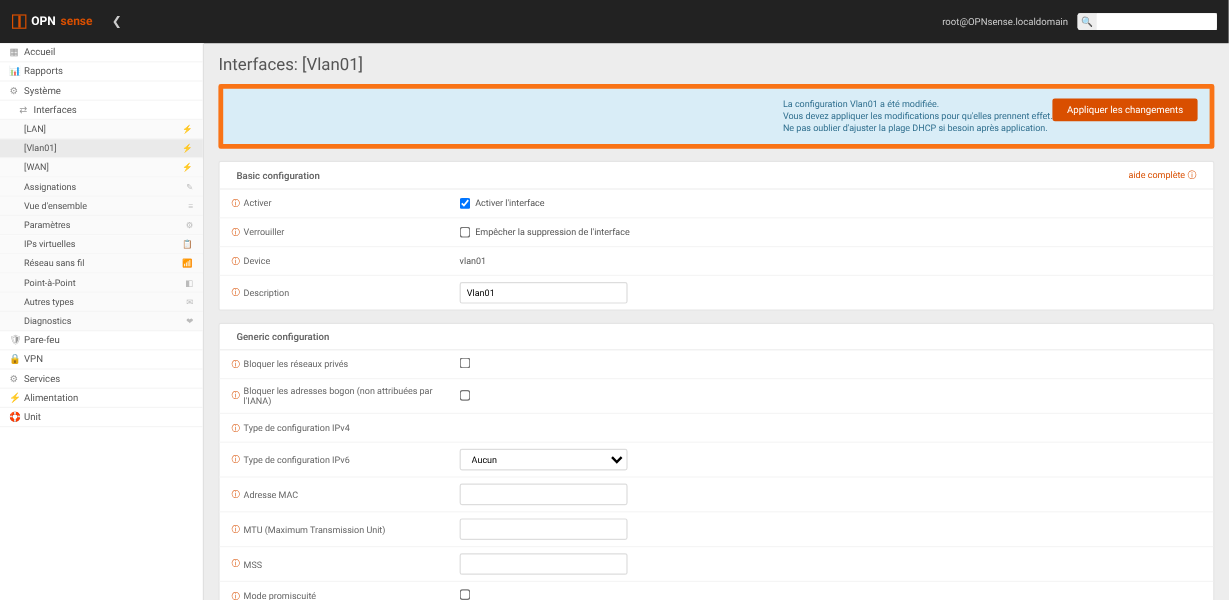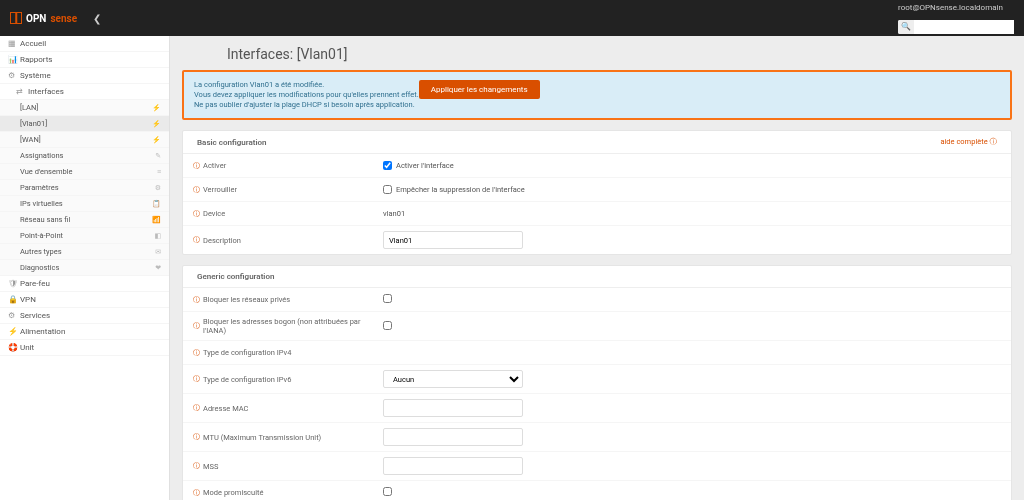--- a/index.html
+++ b/index.html
@@ -11,7 +11,7 @@
 .logo-icon::before,.logo-icon::after { content:""; position:absolute; background:#d94f00; }
 .logo-icon::before { width:1.5px; height:100%; left:50%; transform:translateX(-50%); }
 .chev { margin-left:16px; color:#ccc; cursor:pointer; font-size:10px; }
-.topbar-right { margin-left:auto; display:flex; align-items:flex-start; gap:8px;flex-direction:column; }
+.topbar-right { margin-left:auto; display:flex; align-items:center; gap:8px; }
 .user { color:#ccc; font-size:8px; }
 .search-wrap { display:flex; align-items:center; background:#fff; border-radius:2px; height:14px; }
 .search-btn { width:16px; height:14px; background:#eee; border:none; border-radius:2px 0 0 2px; display:flex; align-items:center; justify-content:center; cursor:pointer; font-size:8px; color:#666; }

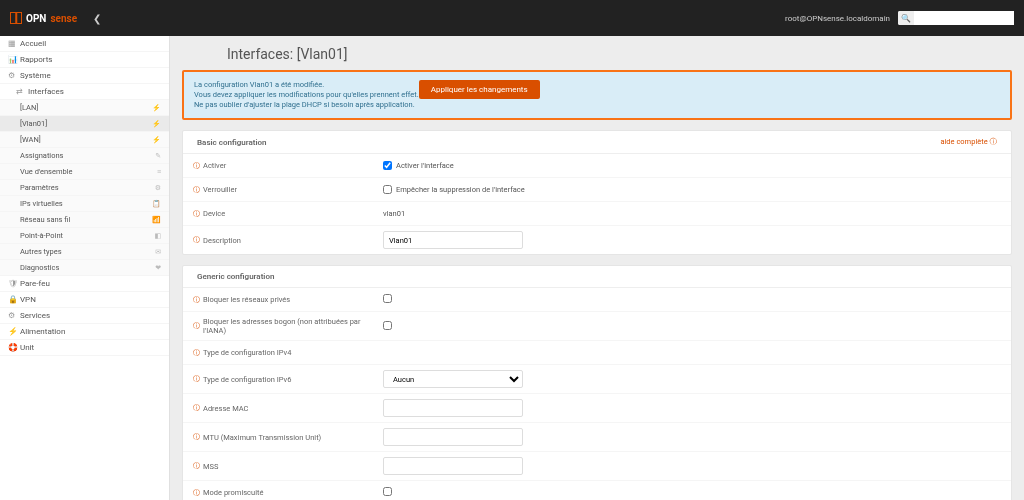--- a/index.html
+++ b/index.html
@@ -25,7 +25,7 @@
 .s-item.active { background:#eaeaea; }
 .s-item.indent { padding-left:16px; }
 .main { flex:1; padding:10px 12px 20px 12px; }
-.page-title { font-size:14px; color:#555; font-weight:400; margin-bottom:8px;margin-left:45px; }
+.page-title { font-size:14px; color:#555; font-weight:400; margin-bottom:8px; }
 .alert { background:#d9edf7; border:2px solid #f97316; border-radius:2px; padding:8px 10px; margin-bottom:10px; display:flex; align-items:flex-start; justify-content:flex-start; font-size:7.5px; color:#31708f; }
 .alert-txt div { margin-bottom:1px; }
 .btn-apply { background:#d94f00; color:#fff; border:none; padding:5px 12px; font-size:8px; border-radius:2px; cursor:pointer; white-space:nowrap; }

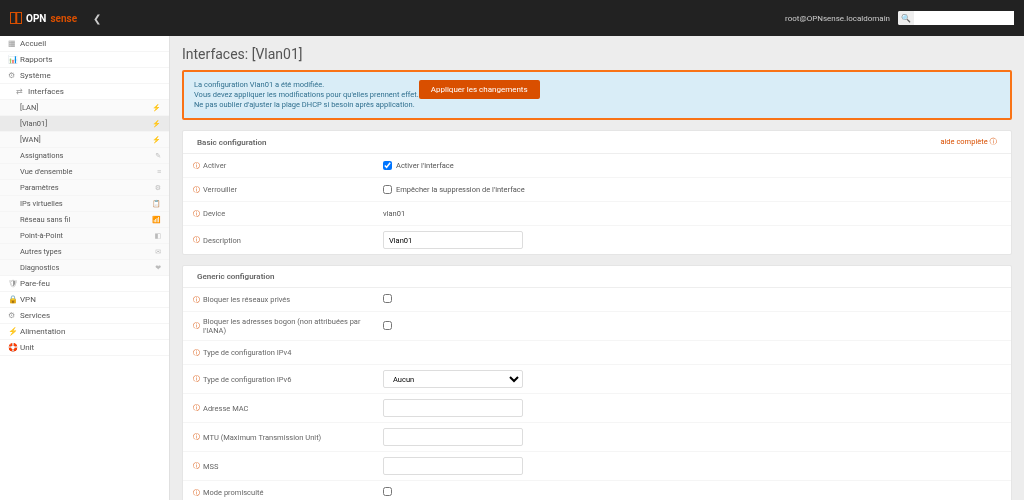--- a/index.html
+++ b/index.html
@@ -26,7 +26,7 @@
 .s-item.indent { padding-left:16px; }
 .main { flex:1; padding:10px 12px 20px 12px; }
 .page-title { font-size:14px; color:#555; font-weight:400; margin-bottom:8px; }
-.alert { background:#d9edf7; border:2px solid #f97316; border-radius:2px; padding:8px 10px; margin-bottom:10px; display:flex; align-items:flex-start; justify-content:flex-start; font-size:7.5px; color:#31708f; }
+.alert { background:#d9edf7; border:4px solid #f97316; border-radius:2px; padding:8px 10px; margin-bottom:10px; display:flex; align-items:flex-start; justify-content:flex-end; font-size:7.5px; color:#31708f; }
 .alert-txt div { margin-bottom:1px; }
 .btn-apply { background:#d94f00; color:#fff; border:none; padding:5px 12px; font-size:8px; border-radius:2px; cursor:pointer; white-space:nowrap; }
 .panel { background:#fff; border:1px solid #e5e5e5; border-radius:2px; margin-bottom:10px; }

